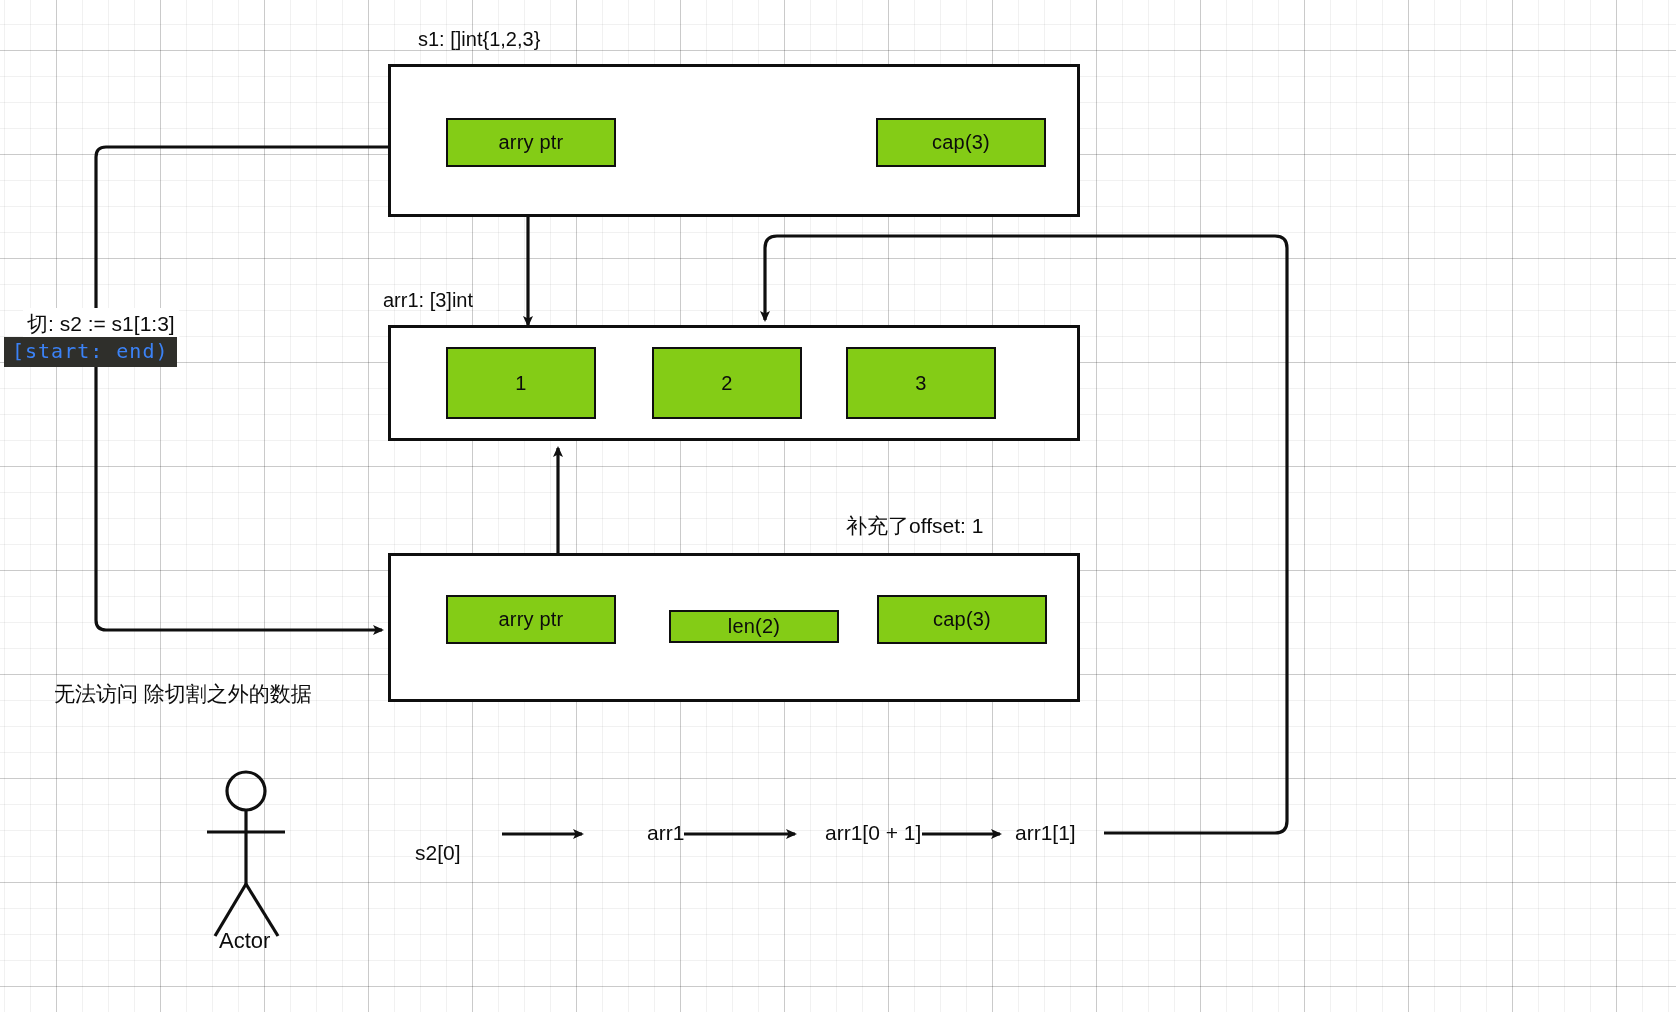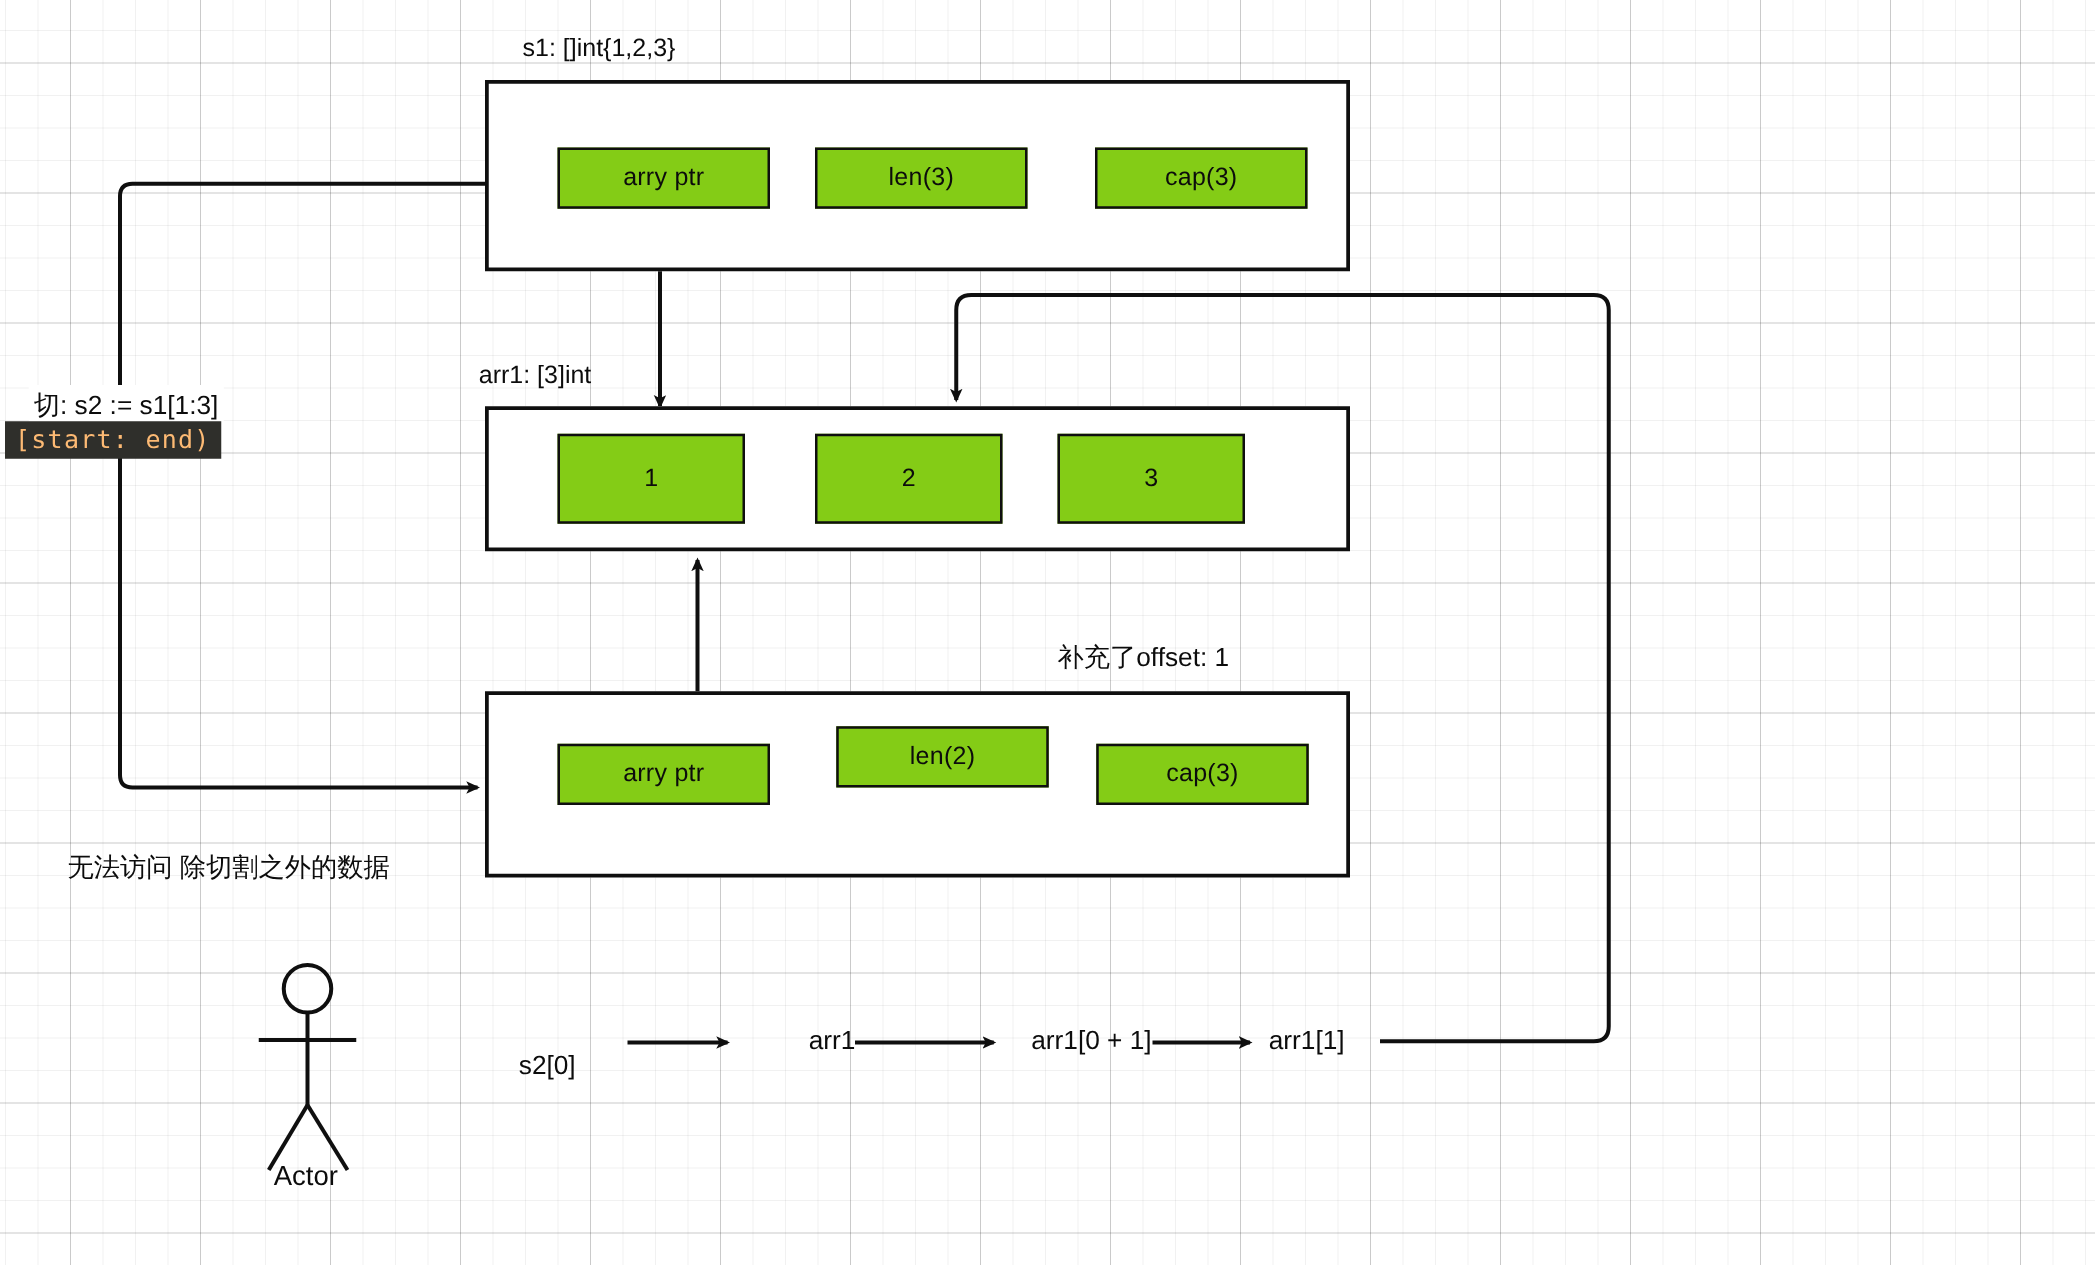--- a/index.html
+++ b/index.html
@@ -120,7 +120,6 @@
 
   <div class="struct-box" style="left:388px; top:64px; width:692px; height:153px;">
     <div class="cell" style="left:55px; top:51px; width:170px; height:49px;">arry ptr</div>
-    <div class="cell" style="left:261px; top:51px; width:170px; height:49px;">len(3)</div>
     <div class="cell" style="left:485px; top:51px; width:170px; height:49px;">cap(3)</div>
   </div>
 

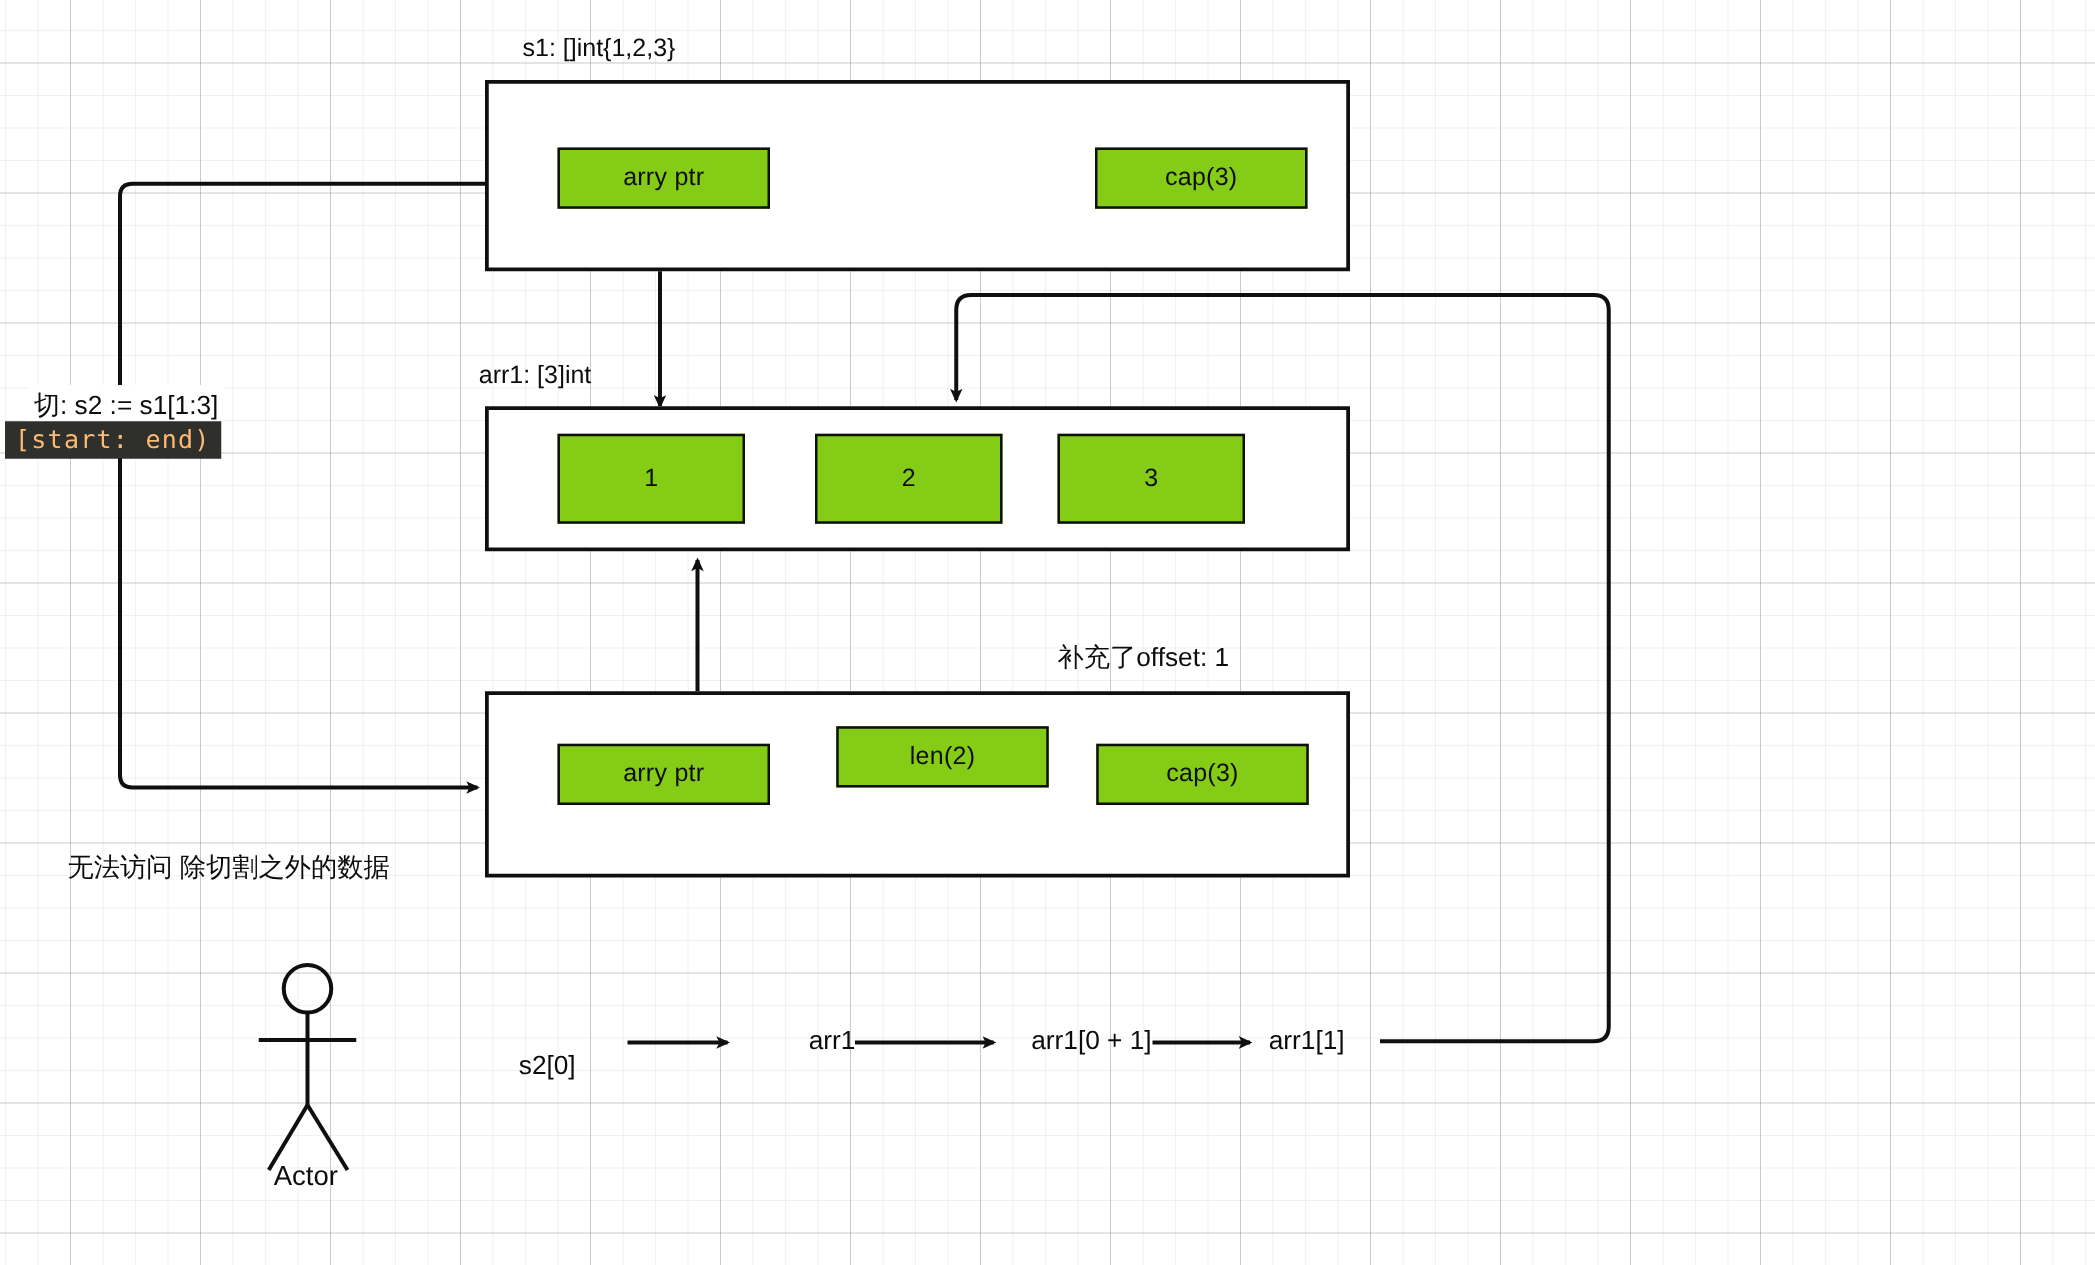--- a/index.html
+++ b/index.html
@@ -62,7 +62,7 @@
   .code-hl {
     position: absolute;
     background: #2f2f2b;
-    color: #fdba74;
+    color: #3b82f6;
     font-family: "DejaVu Sans Mono", "Liberation Mono", monospace;
     font-size: 20px;
     letter-spacing: 1px;

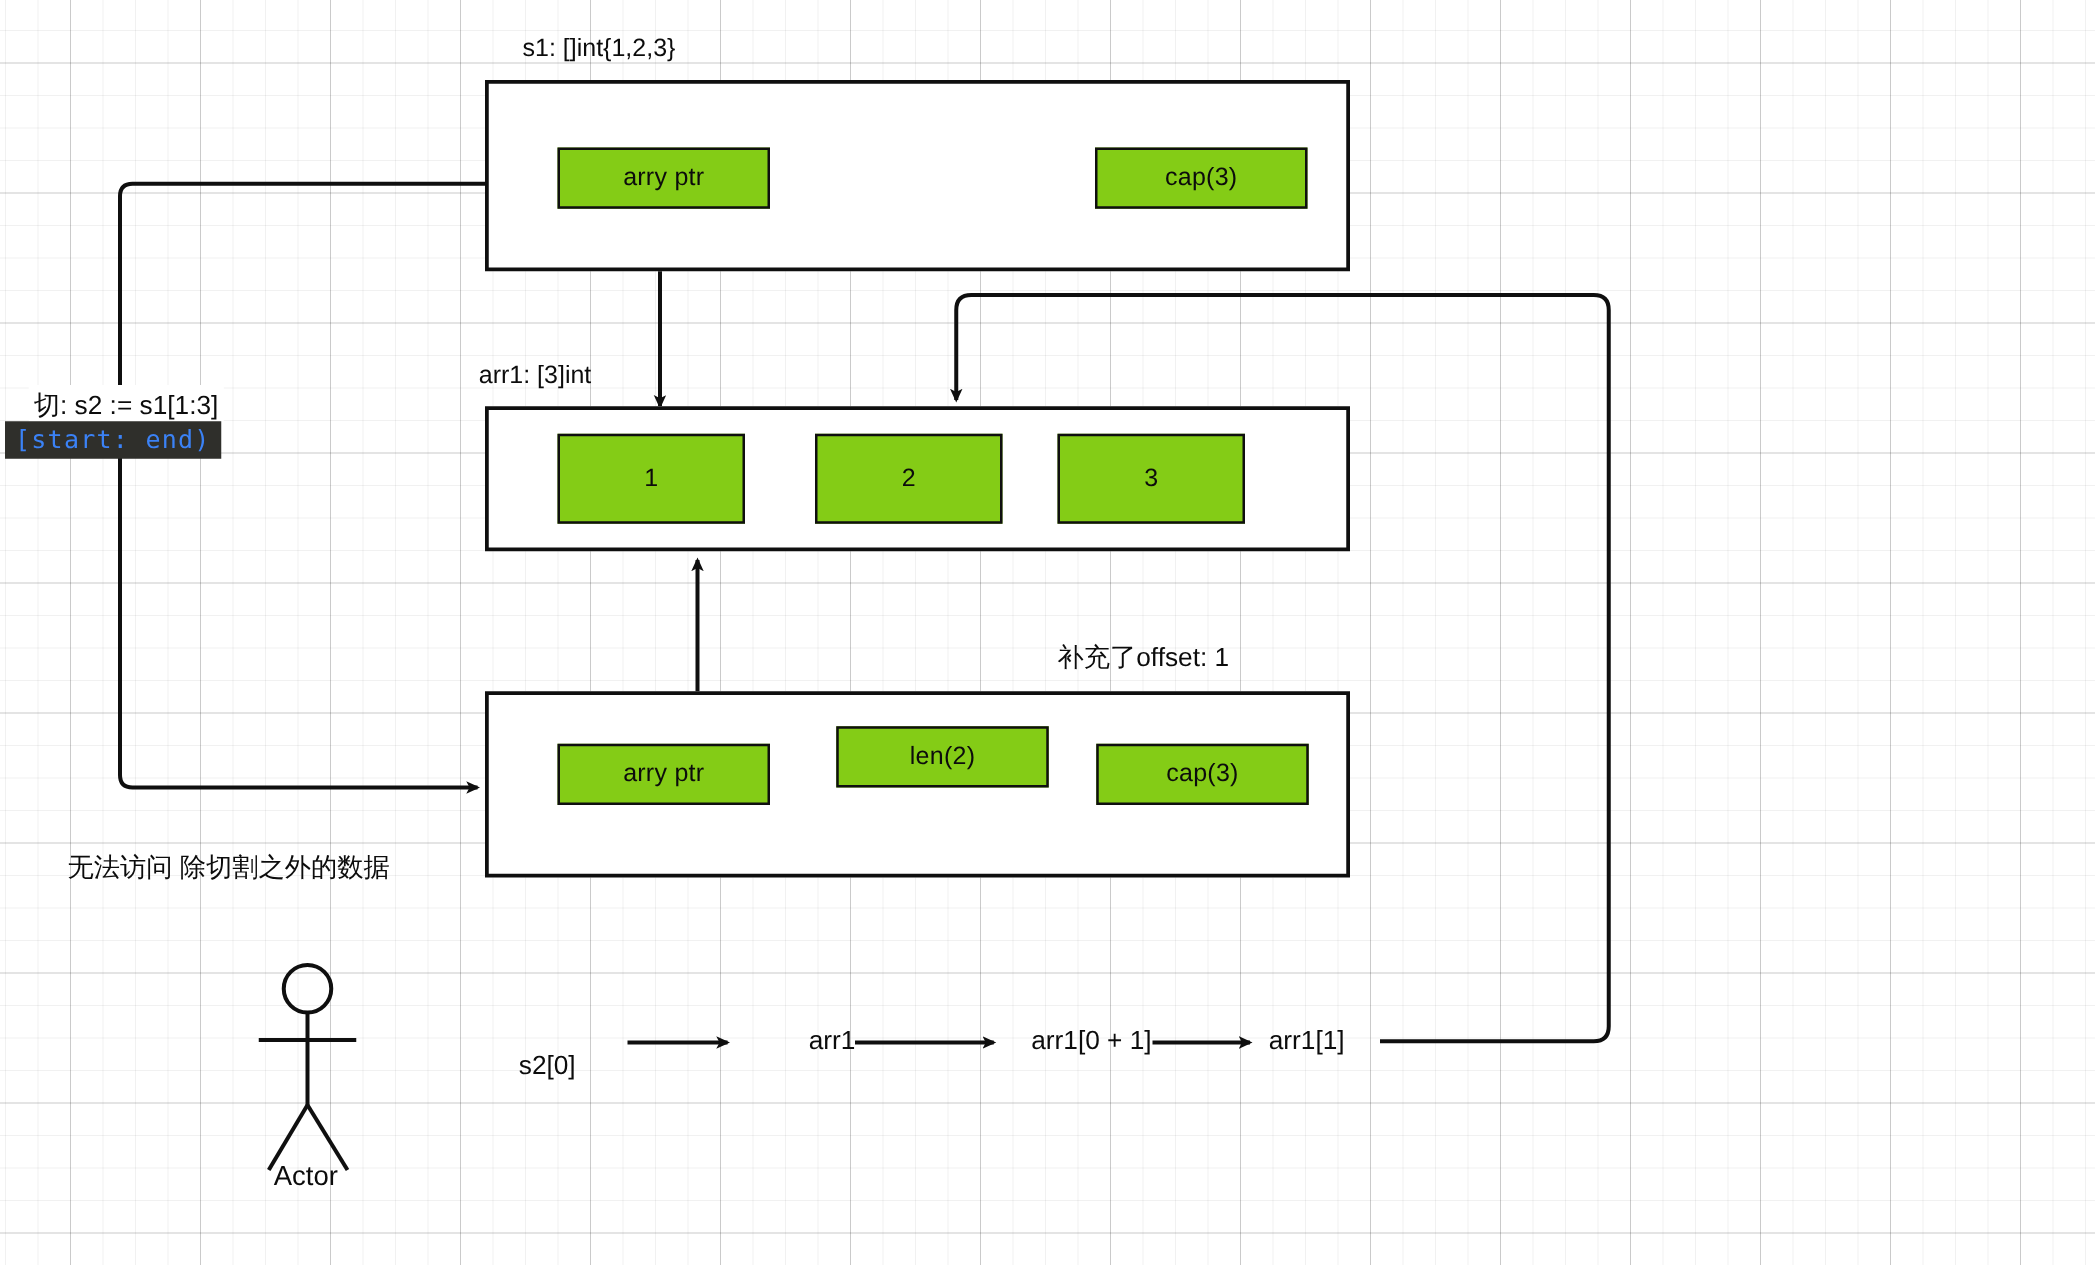--- a/index.html
+++ b/index.html
@@ -135,7 +135,7 @@
 
   <div class="struct-box" style="left:388px; top:553px; width:692px; height:149px;">
     <div class="cell" style="left:55px; top:39px; width:170px; height:49px;">arry ptr</div>
-    <div class="cell" style="left:278px; top:25px; width:170px; height:49px;">len(2)</div>
+    <div class="cell" style="left:278px; top:54px; width:170px; height:33px;">len(2)</div>
     <div class="cell" style="left:486px; top:39px; width:170px; height:49px;">cap(3)</div>
   </div>
 

